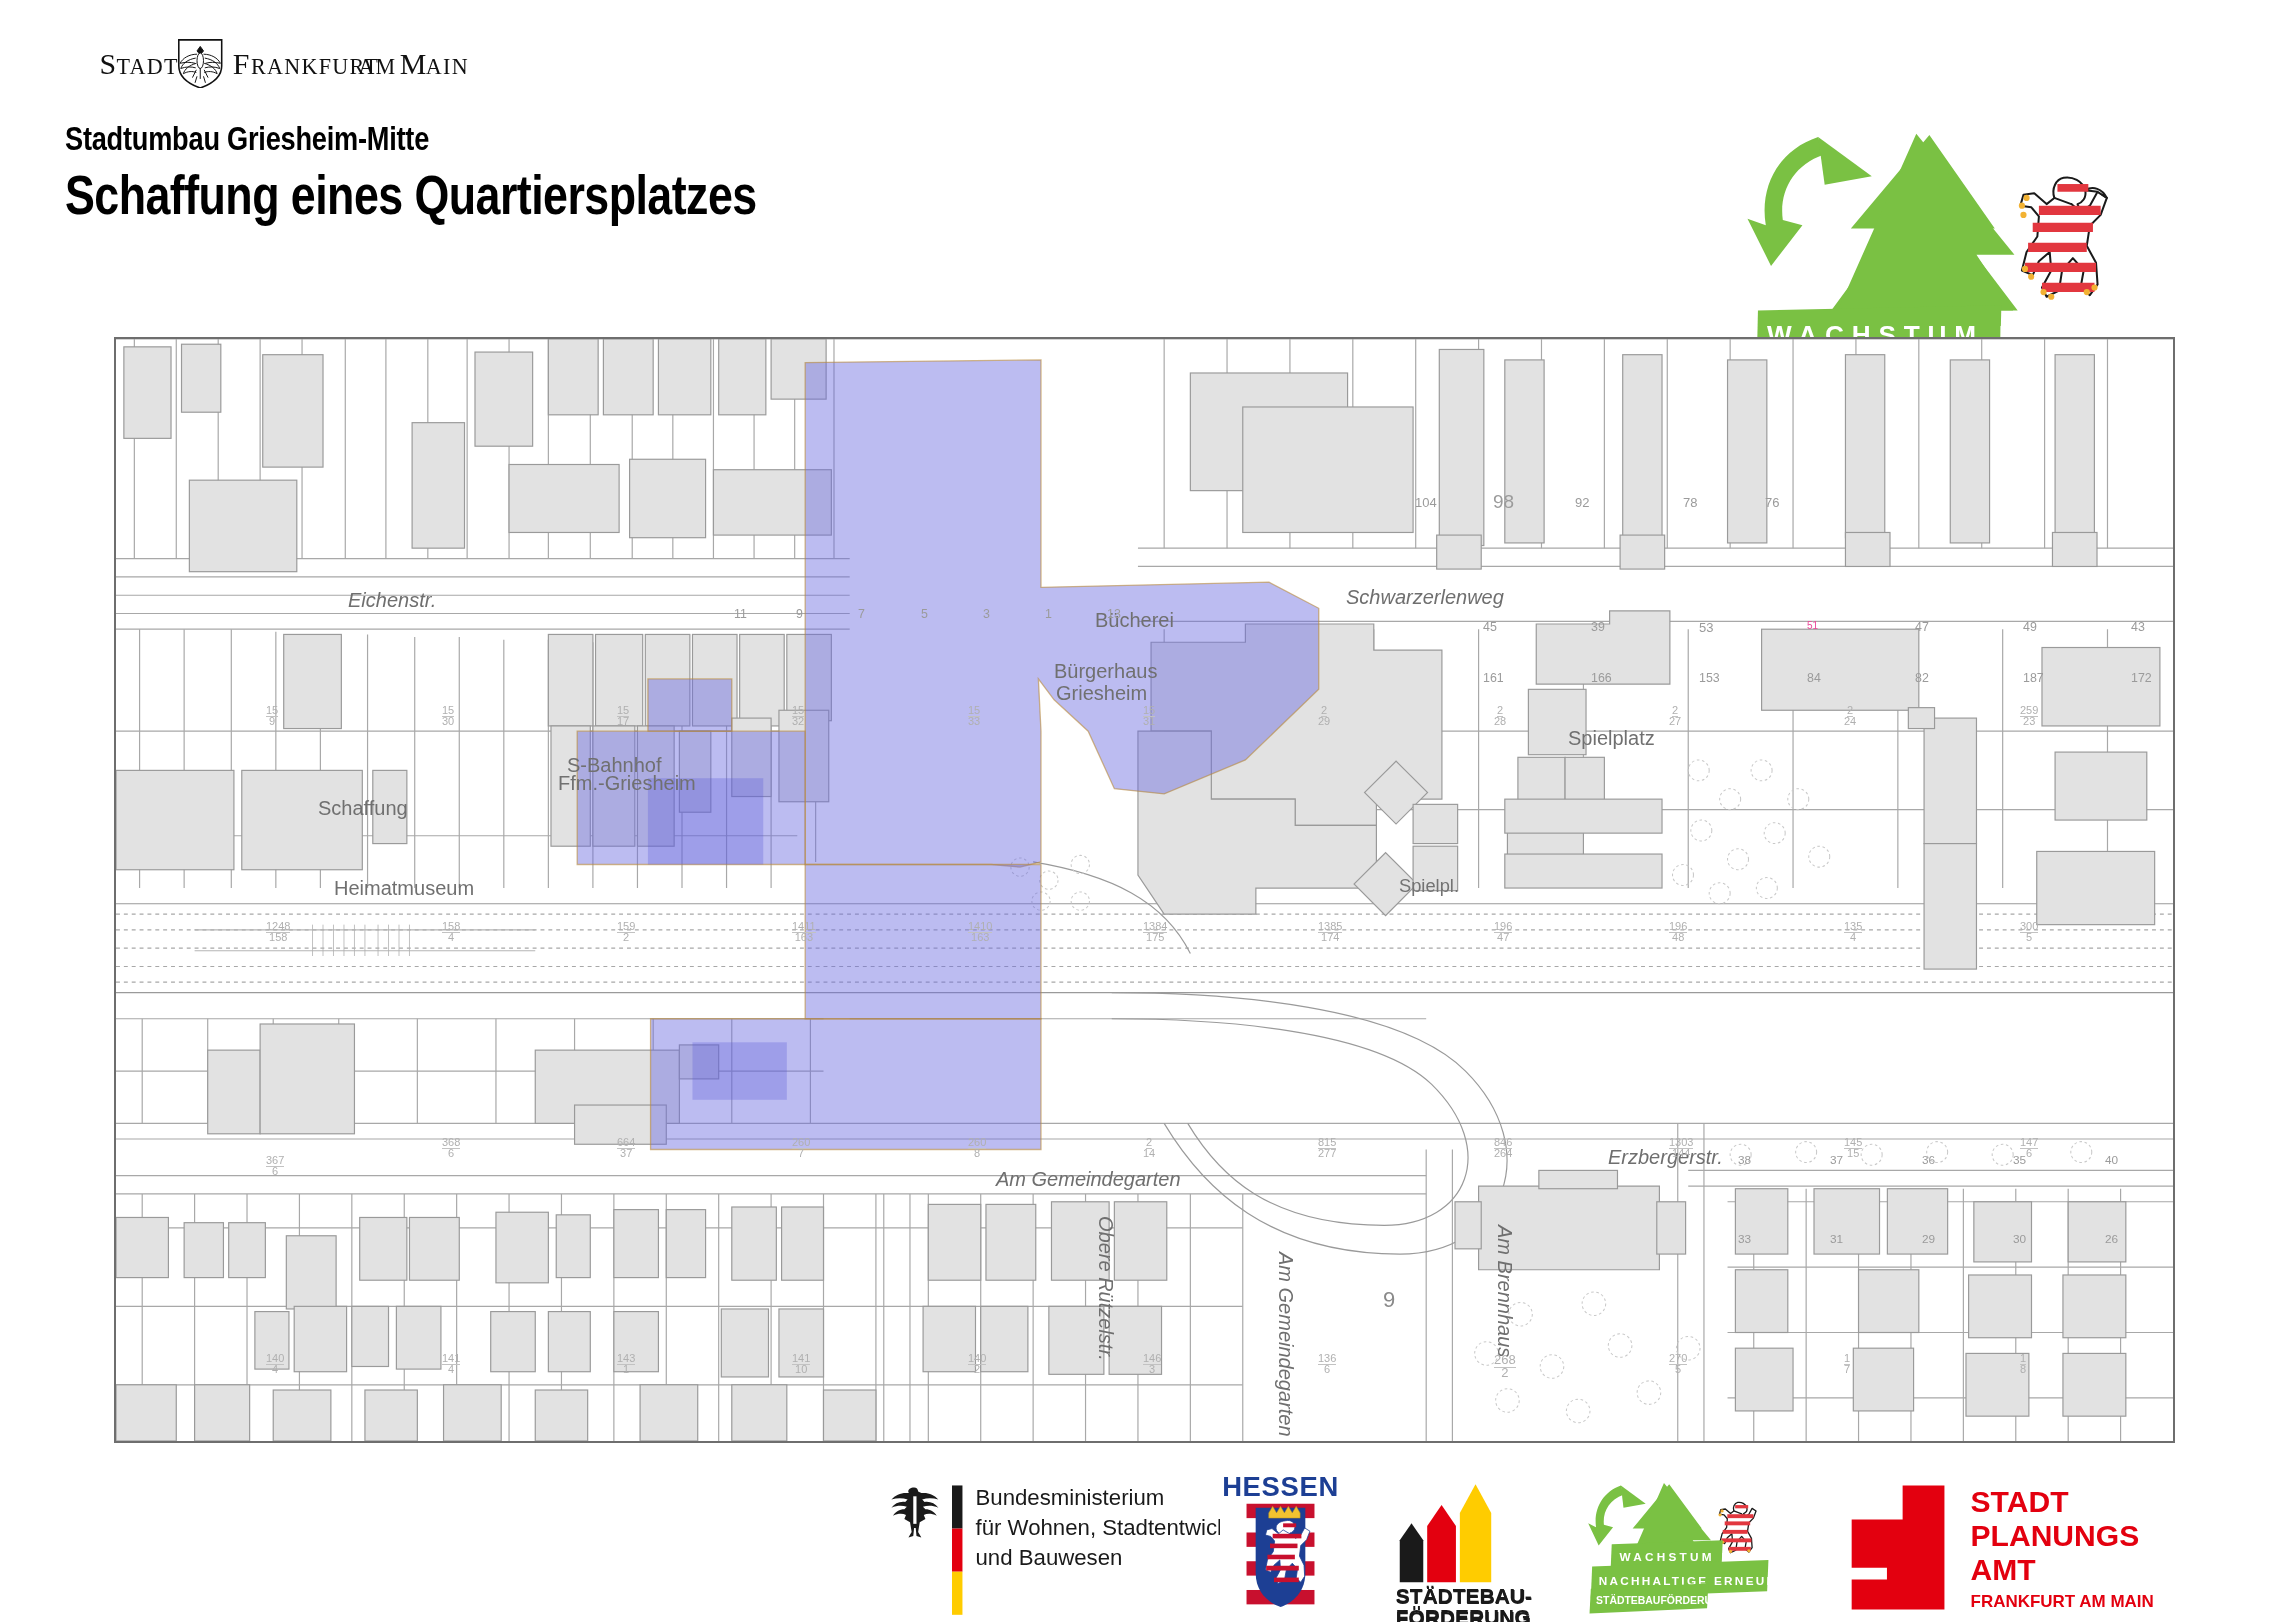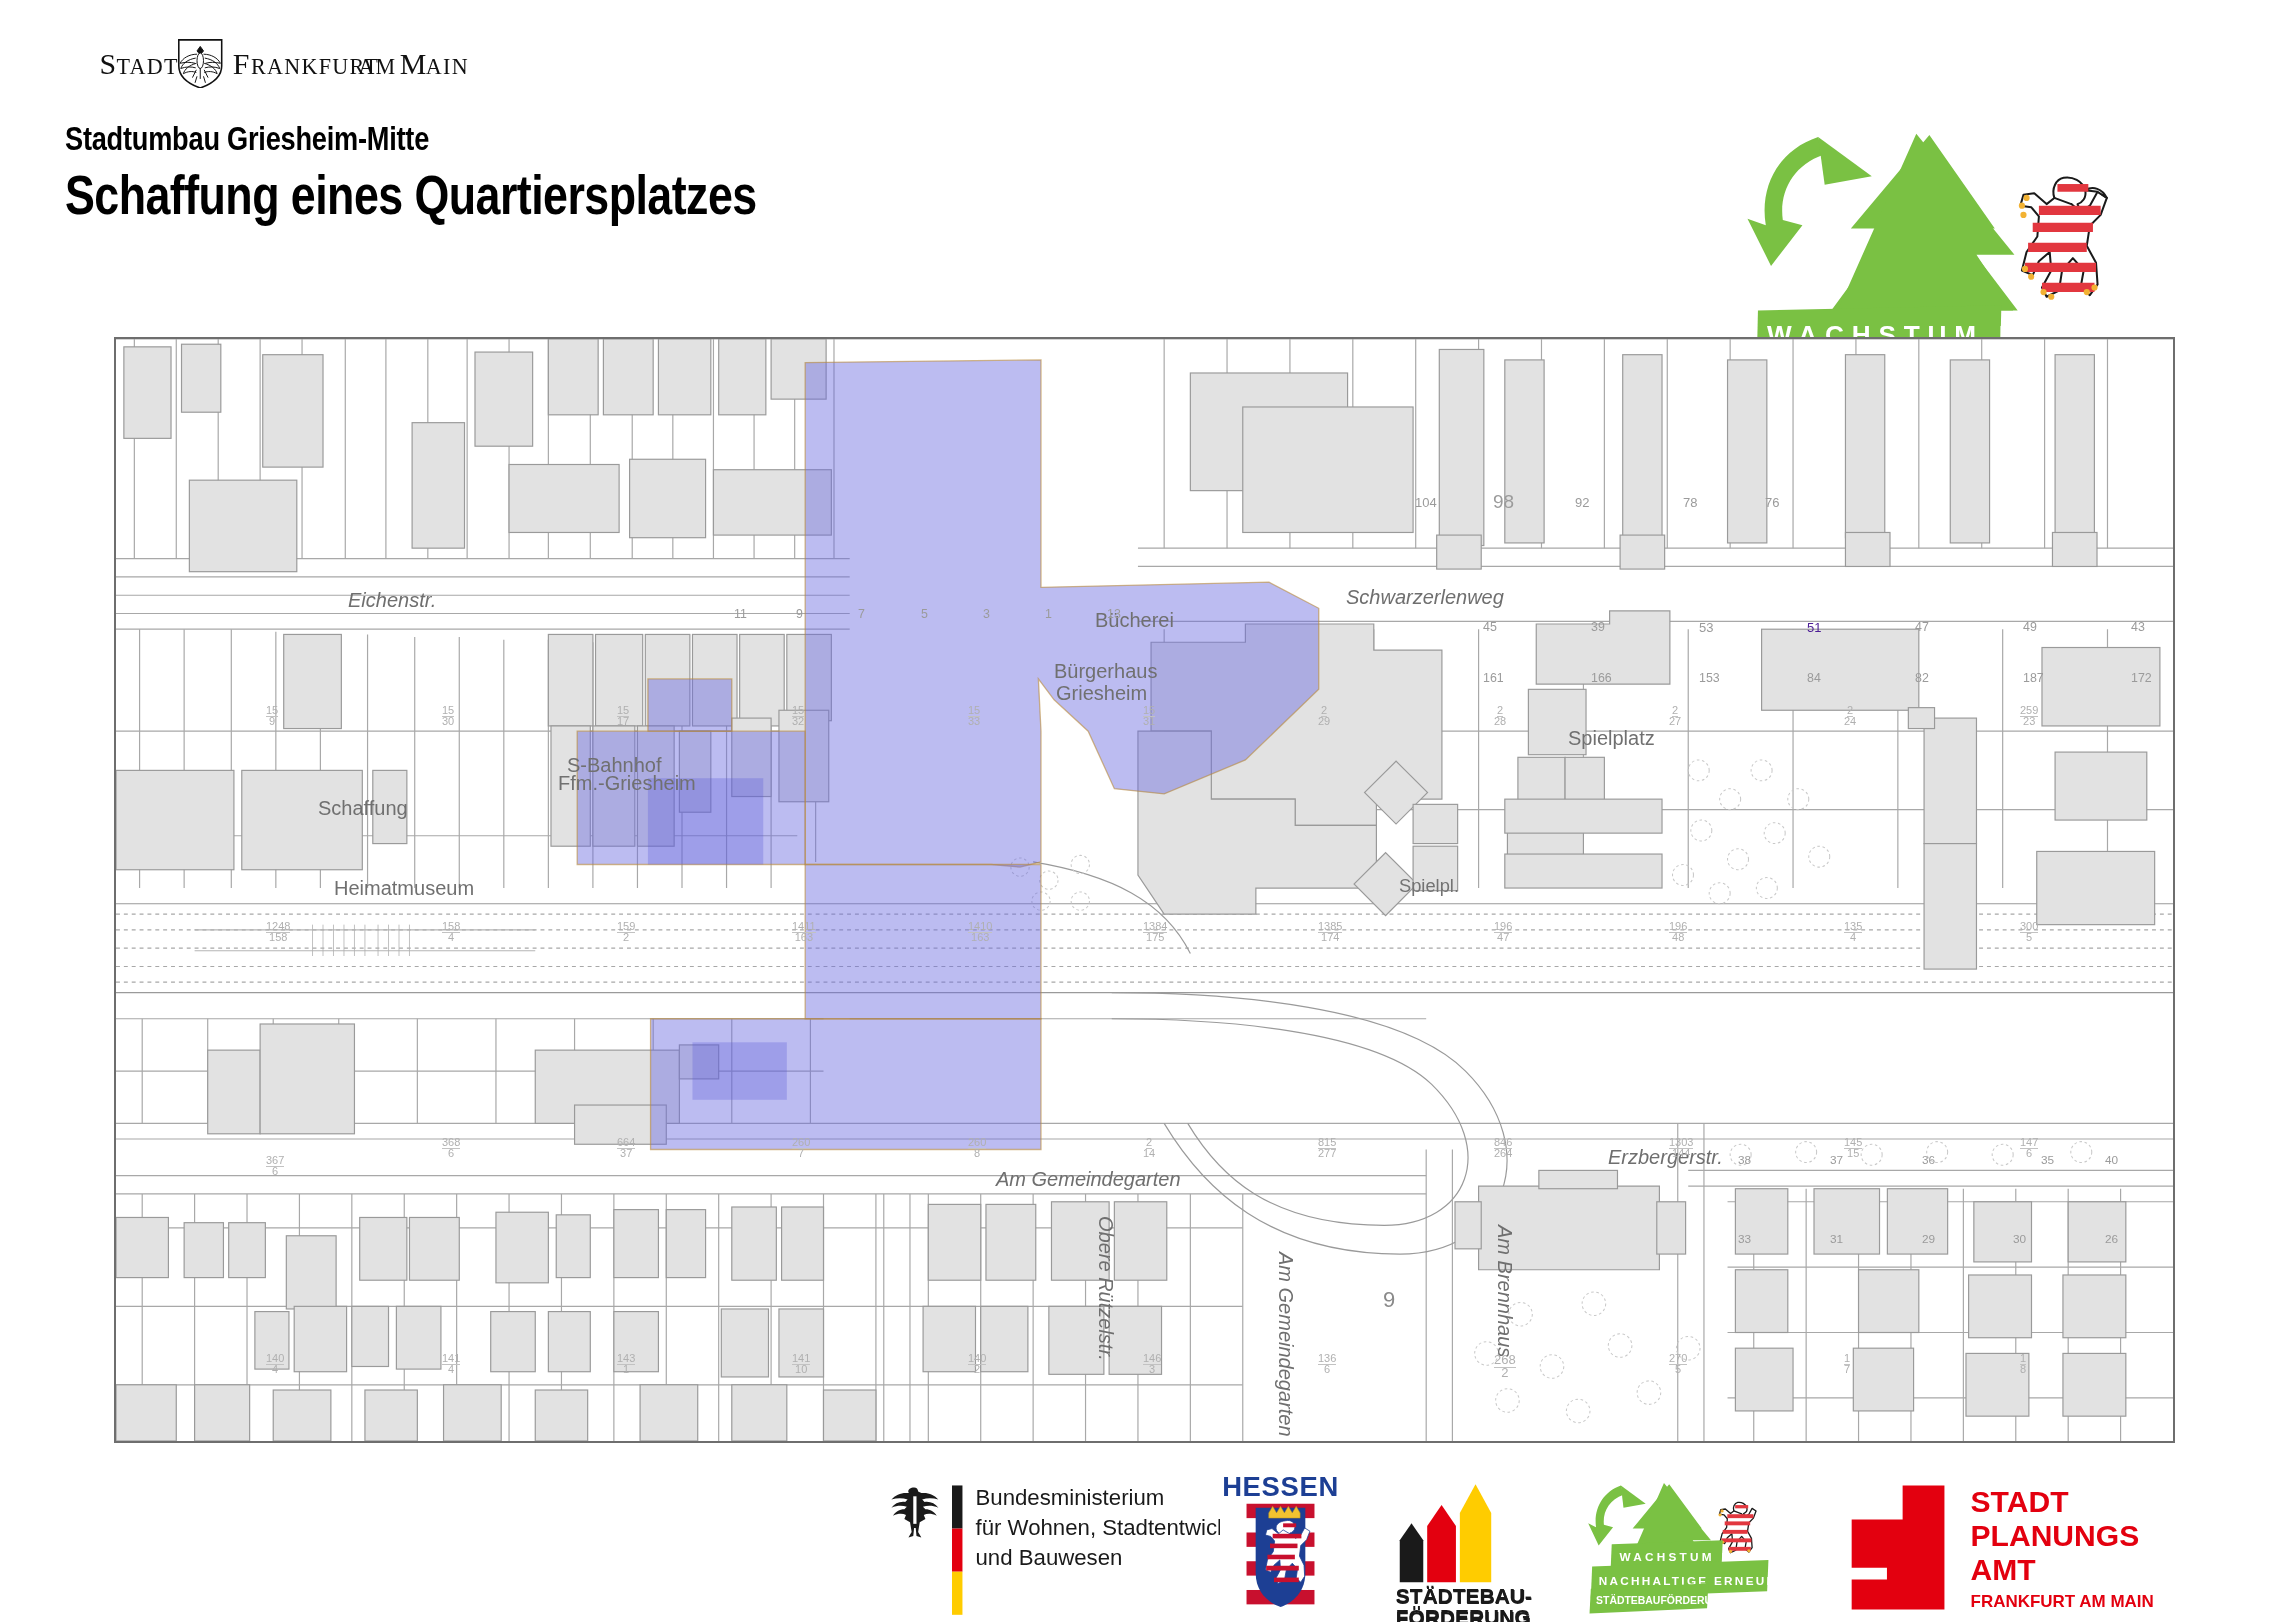--- a/index.html
+++ b/index.html
@@ -451,7 +451,7 @@
     <div class="mlabel" style="left: 1367px; top: 281px; font-size: 12.4px; color: rgb(155, 155, 155);">45</div>
     <div class="mlabel" style="left: 1475px; top: 281px; font-size: 12.4px; color: rgb(155, 155, 155);">39</div>
     <div class="mlabel" style="left: 1583px; top: 281px; font-size: 13px; color: rgb(155, 155, 155);">53</div>
-    <div class="mlabel" style="left: 1691px; top: 281px; font-size: 13px; color: #4c1d95;">51</div>
+    <div class="mlabel" style="left: 1691px; top: 281px; font-size: 10px; color: #ec4899;">51</div>
     <div class="mlabel" style="left: 1799px; top: 281px; font-size: 12.4px; color: rgb(155, 155, 155);">47</div>
     <div class="mlabel" style="left: 1907px; top: 281px; font-size: 12.4px; color: rgb(155, 155, 155);">49</div>
     <div class="mlabel" style="left: 2015px; top: 281px; font-size: 12.4px; color: rgb(155, 155, 155);">43</div>

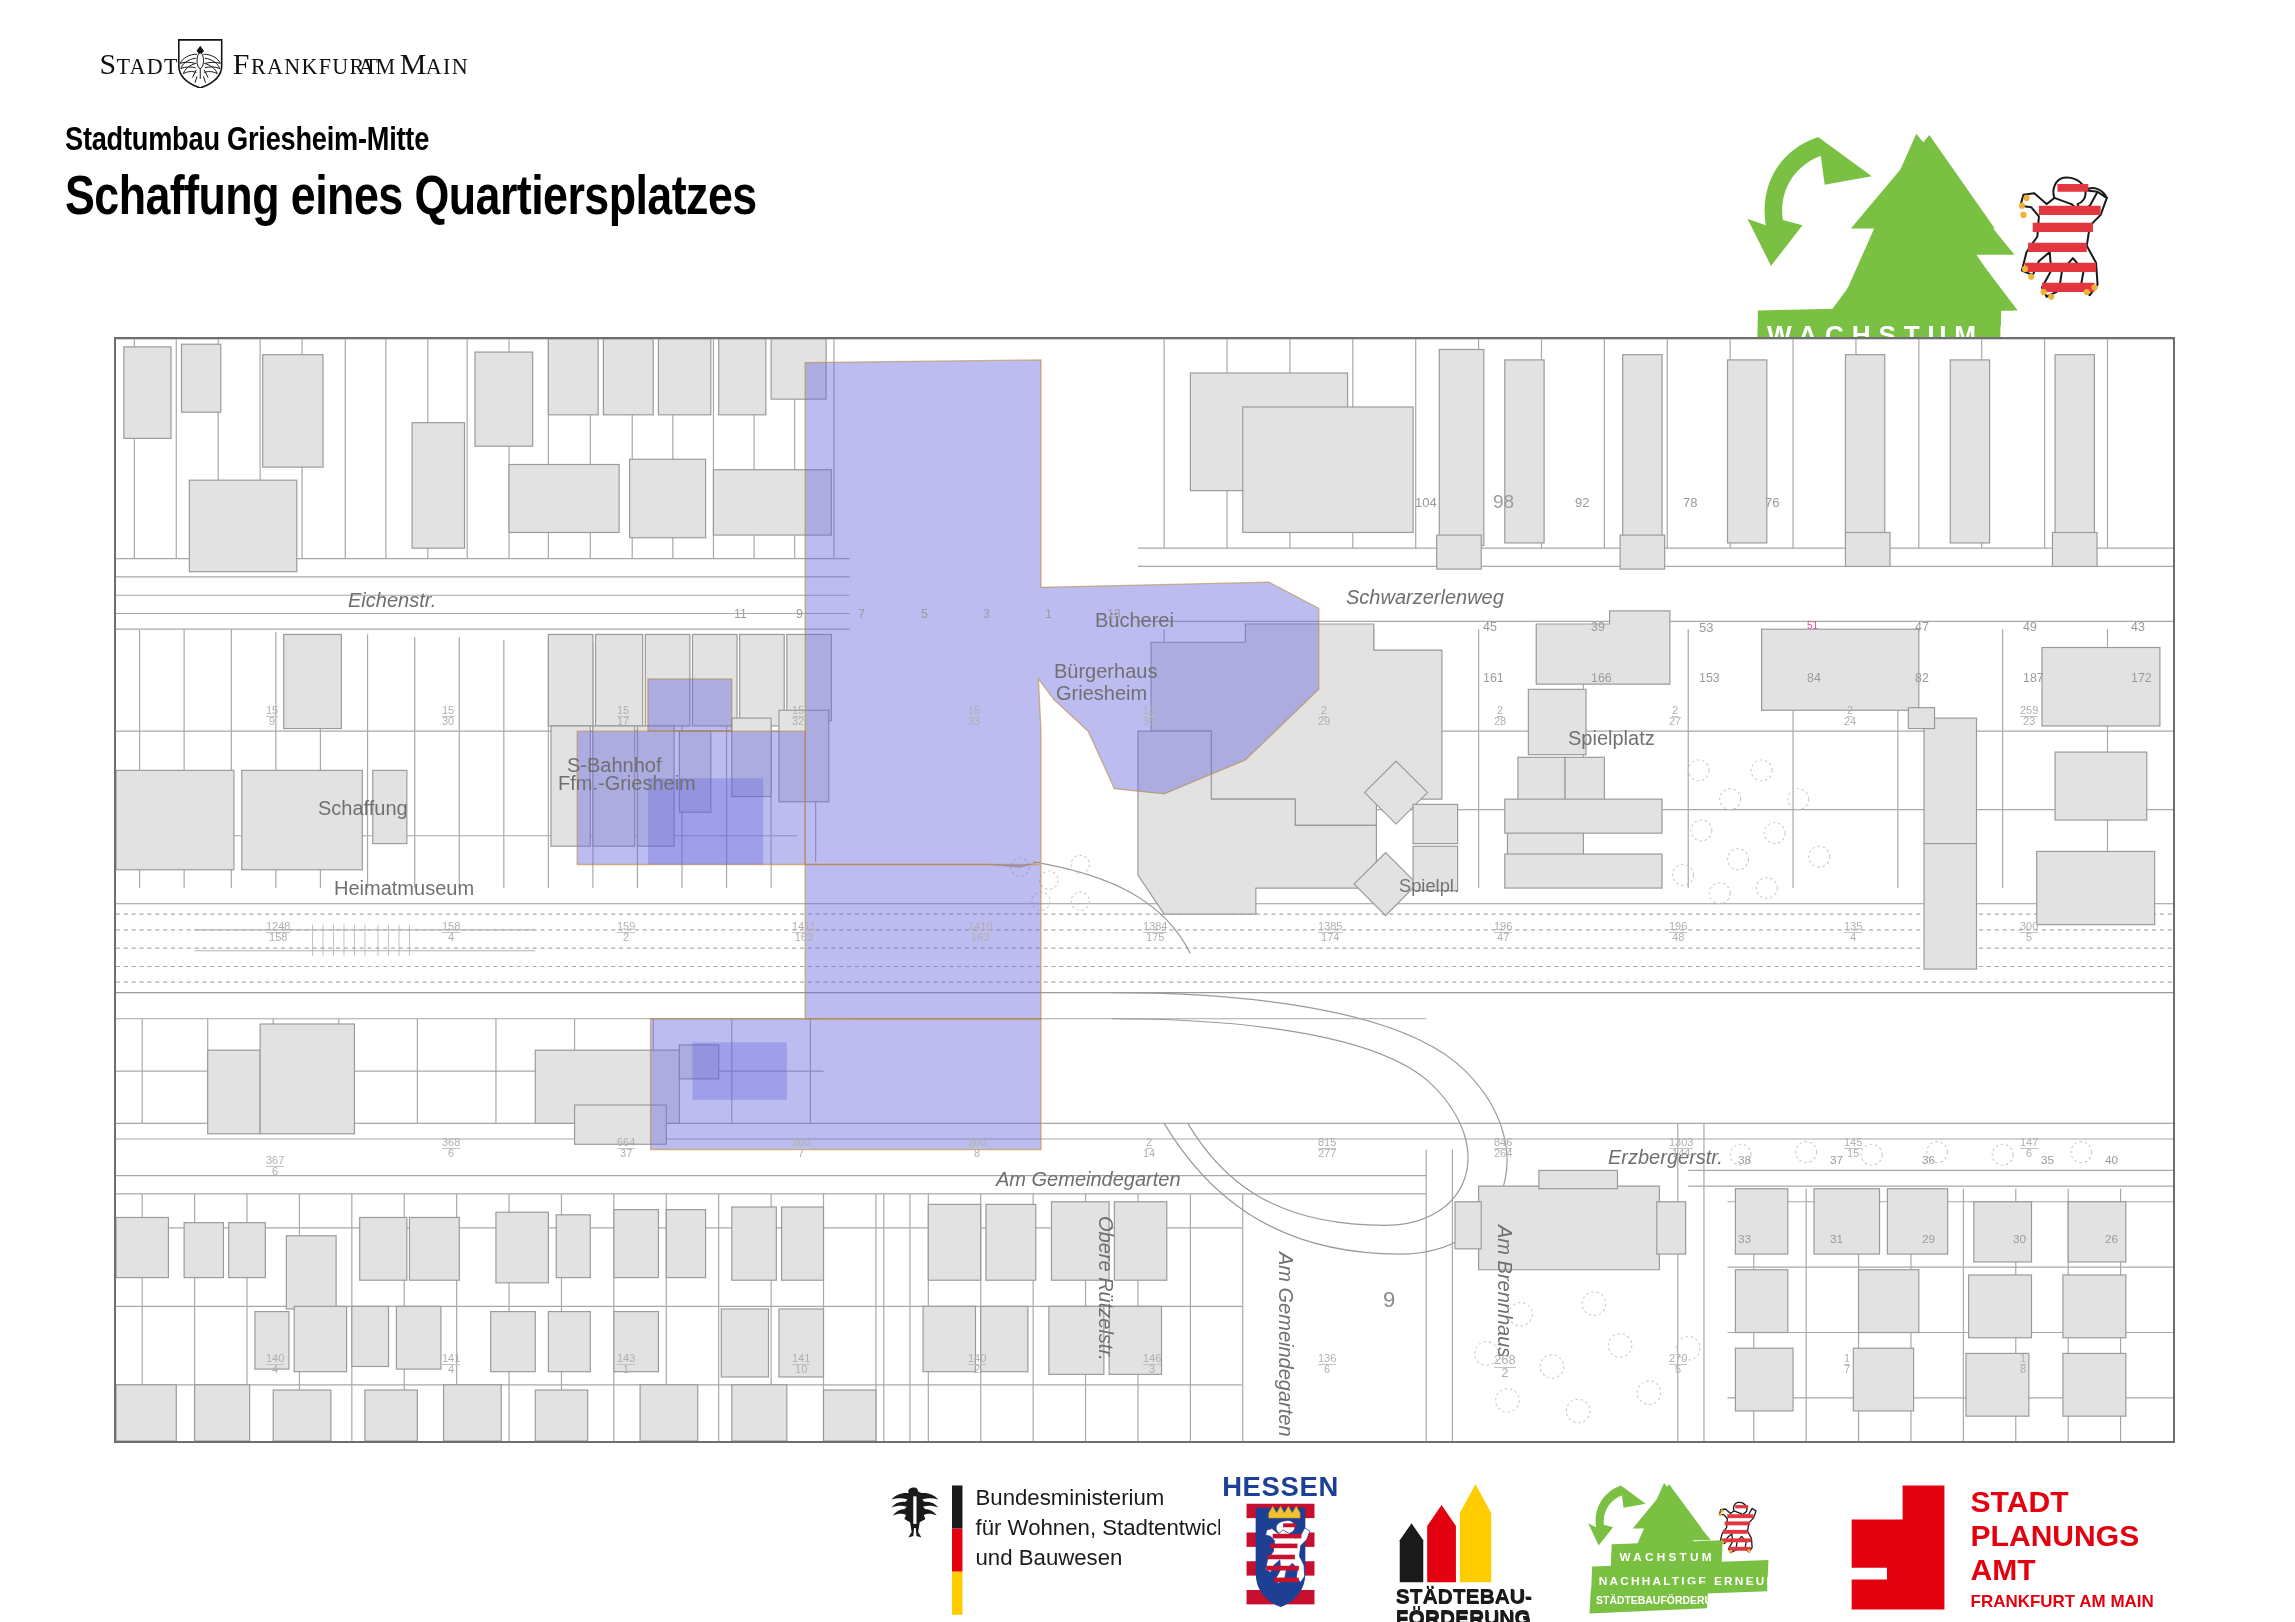--- a/index.html
+++ b/index.html
@@ -472,7 +472,7 @@
     <div class="mlabel" style="left: 1622px; top: 814px; font-size: 11.8px; color: rgb(155, 155, 155);">38</div>
     <div class="mlabel" style="left: 1714px; top: 814px; font-size: 11.8px; color: rgb(155, 155, 155);">37</div>
     <div class="mlabel" style="left: 1806px; top: 814px; font-size: 11.8px; color: rgb(155, 155, 155);">36</div>
-    <div class="mlabel" style="left: 1897px; top: 814px; font-size: 11.8px; color: rgb(155, 155, 155); margin-left: 28px;">35</div>
+    <div class="mlabel" style="left: 1897px; top: 814px; font-size: 11.8px; color: rgb(155, 155, 155);">35</div>
     <div class="mlabel" style="left: 1989px; top: 814px; font-size: 11.8px; color: rgb(155, 155, 155);">40</div>
     <div class="mlabel" style="left: 1622px; top: 893px; font-size: 11.8px; color: rgb(155, 155, 155);">33</div>
     <div class="mlabel" style="left: 1714px; top: 893px; font-size: 11.8px; color: rgb(155, 155, 155);">31</div>

